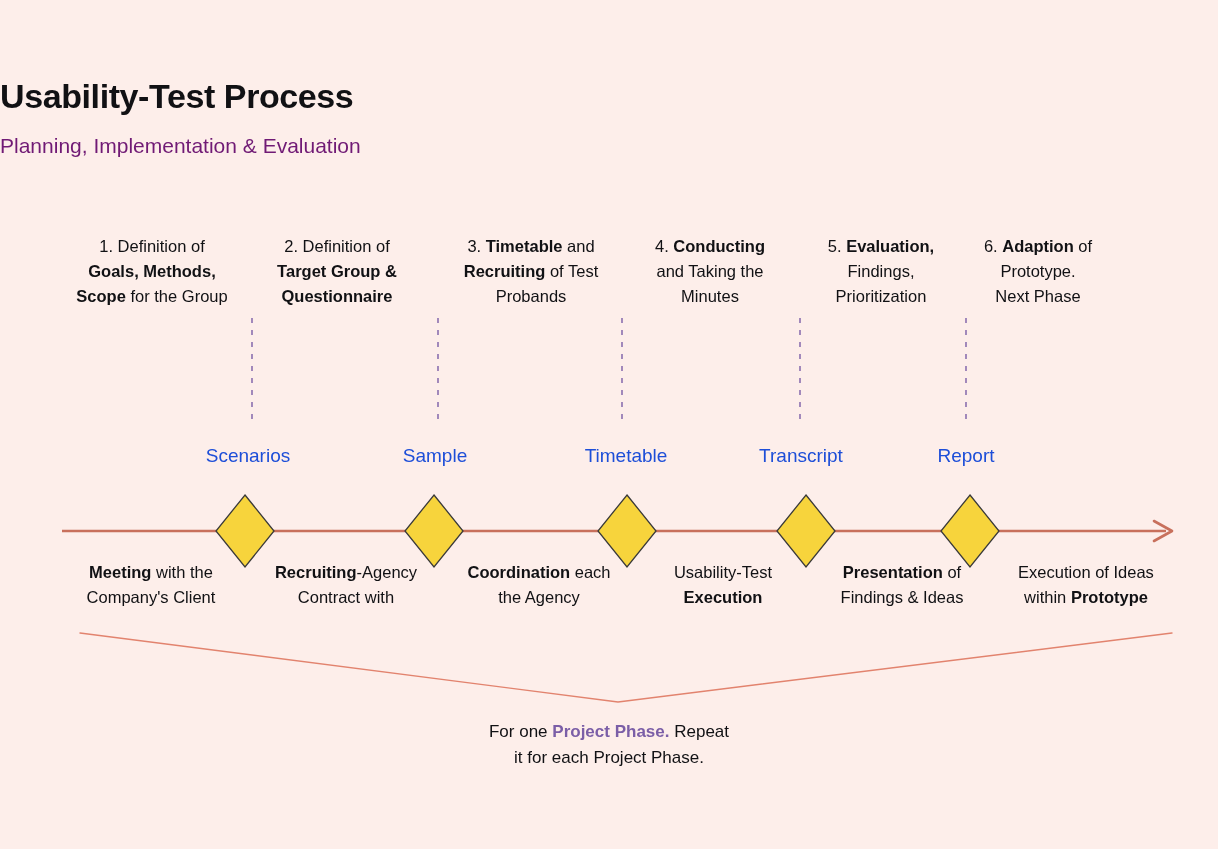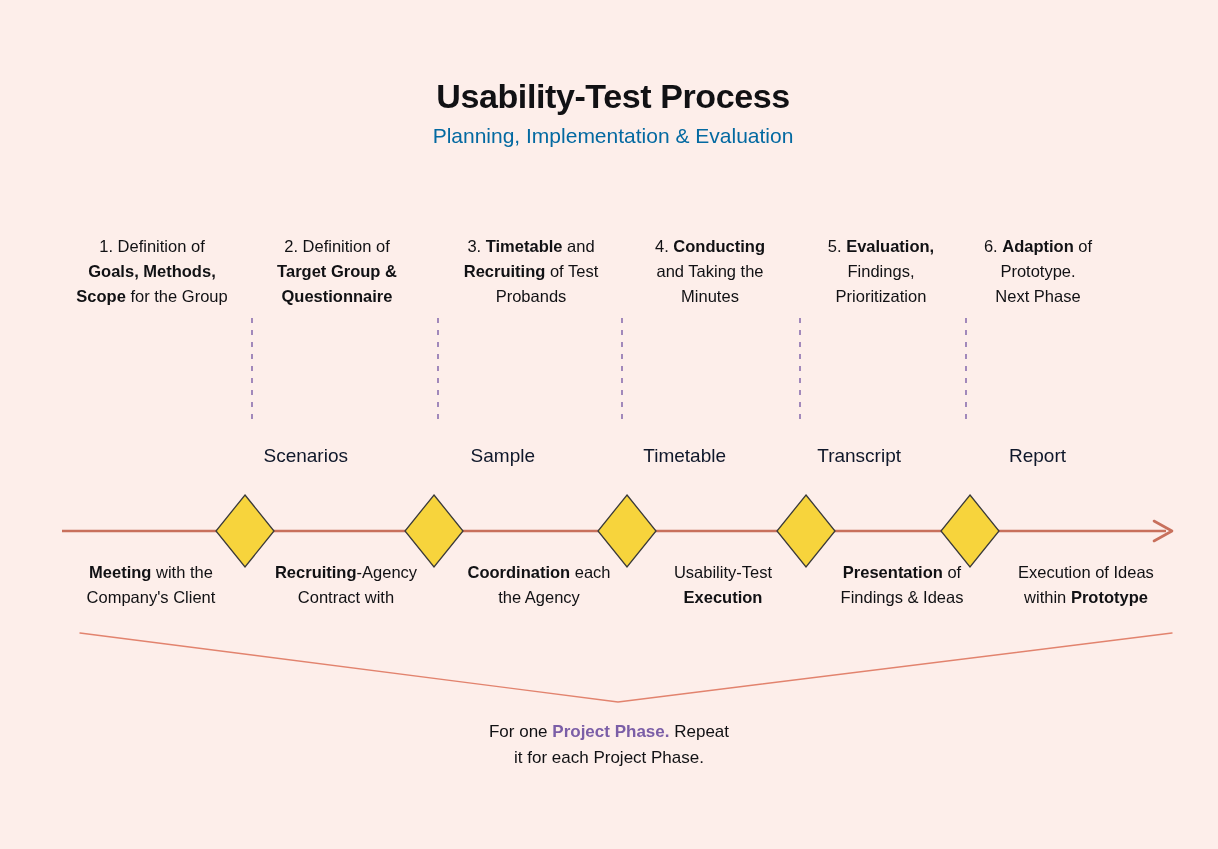--- a/index.html
+++ b/index.html
@@ -26,8 +26,6 @@
     top: 74px;
     left: 0;
     width: 1194px;
-    text-align: center;
-    padding-left: 16px;
   }
   #title {
     font-size: 34px;

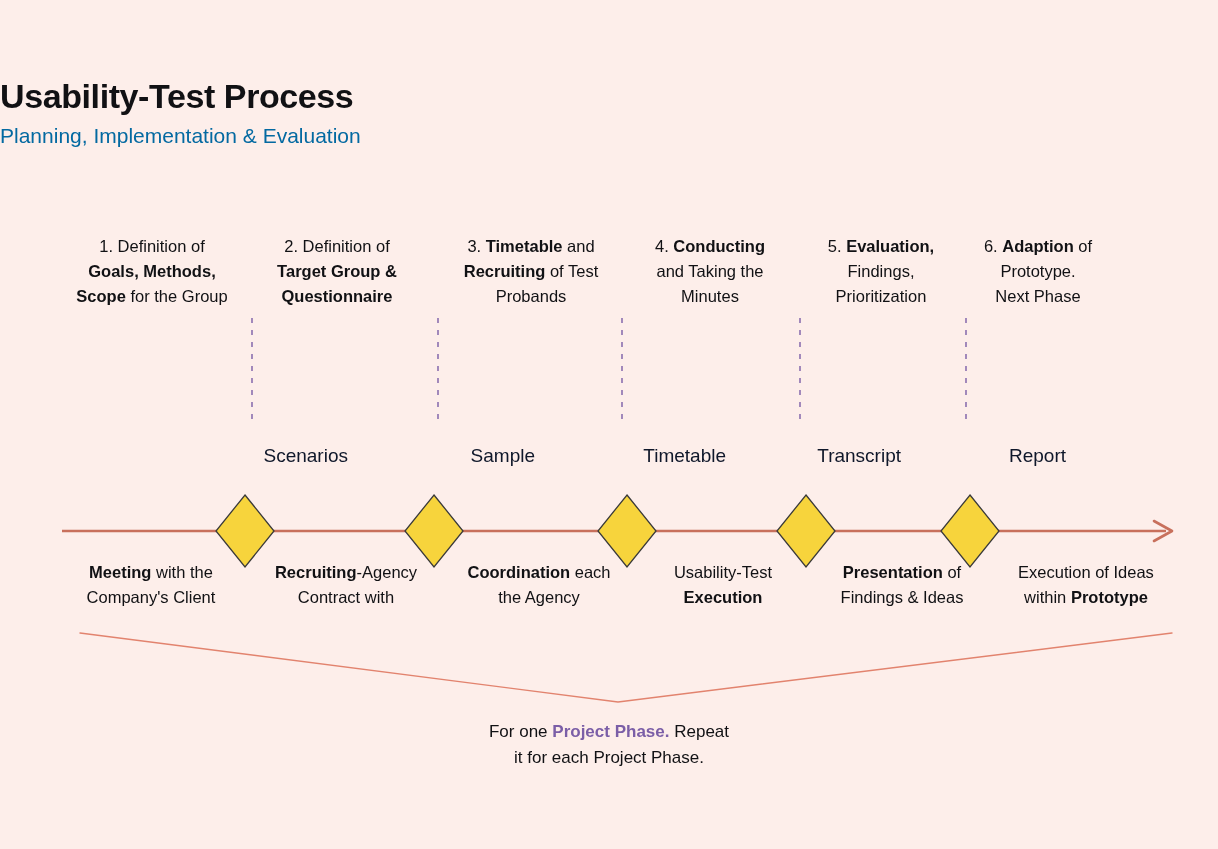--- a/index.html
+++ b/index.html
@@ -35,10 +35,10 @@
     line-height: 44px;
   }
   #subtitle {
-    margin-top: 4px;
+    margin-top: 14px;
     font-size: 21px;
     font-weight: normal;
-    color: #0369a1;
+    color: #701a75;
     line-height: 28px;
   }
 

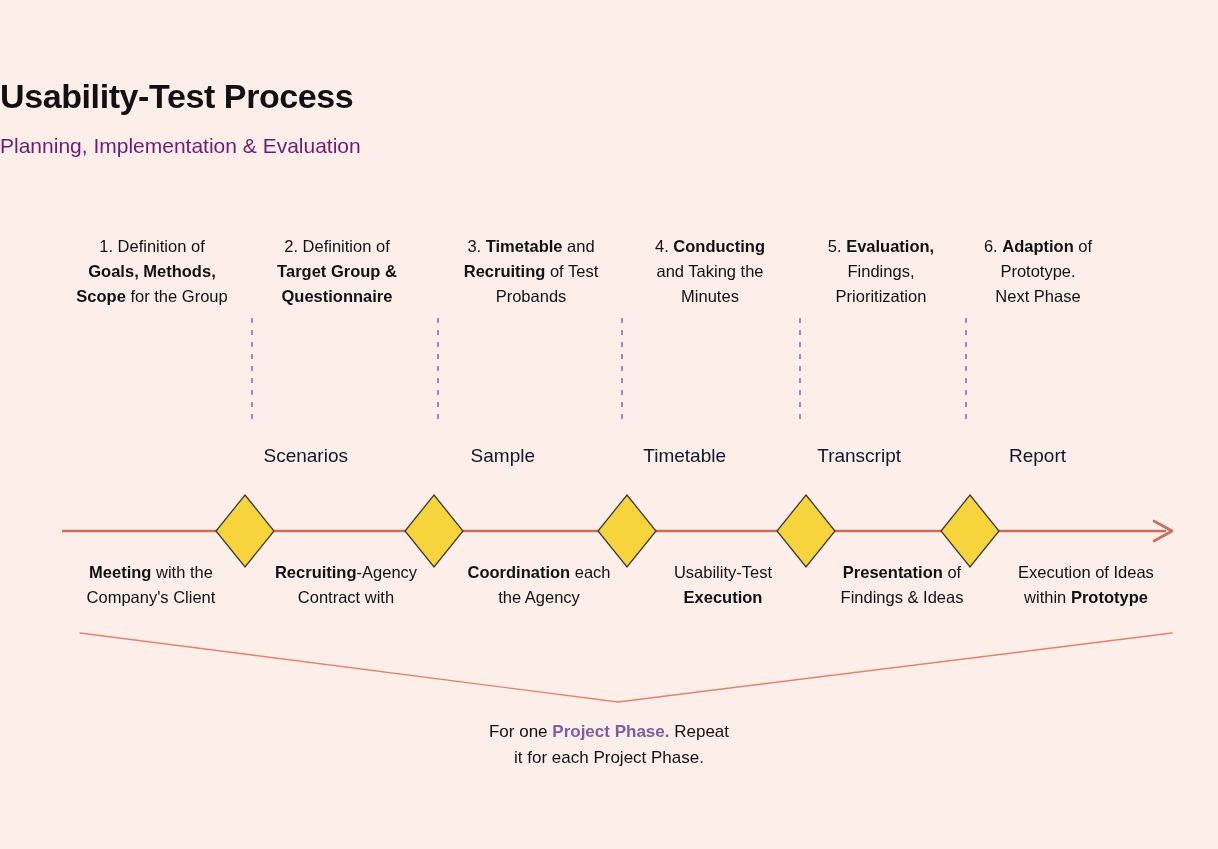--- a/index.html
+++ b/index.html
@@ -66,10 +66,10 @@
   
   .milestone-label {
     position: absolute;
-    text-align: right;
+    text-align: center;
     font-size: 19px;
     line-height: 26px;
-    color: #0f172a;
+    color: #1d4ed8;
     font-weight: normal;
     white-space: nowrap;
   }

